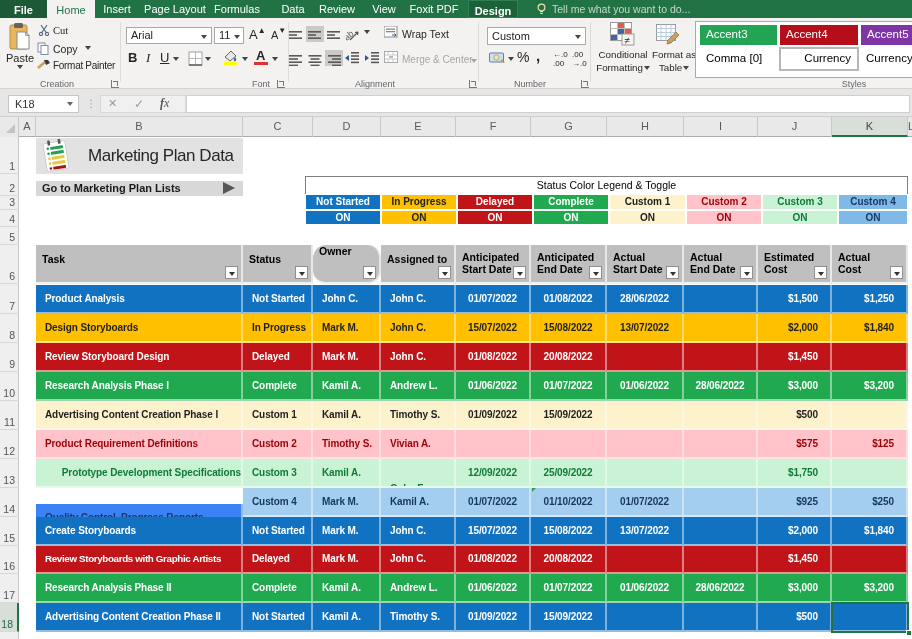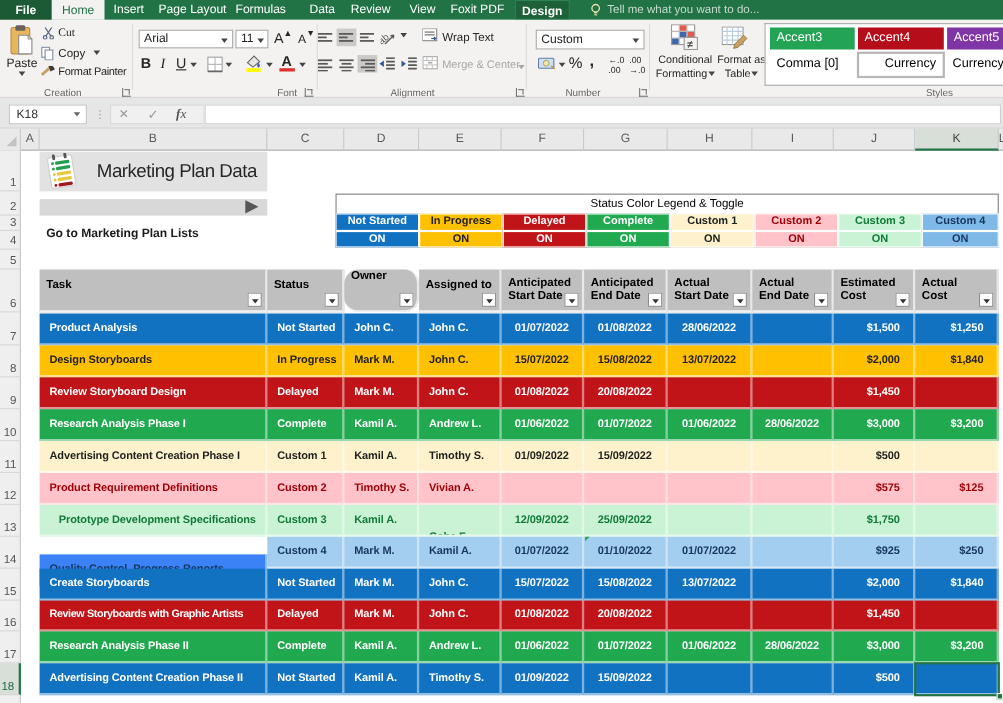--- a/index.html
+++ b/index.html
@@ -296,7 +296,7 @@
   </svg>
 <div class="ab" style="left:88px;top:146px;font-size:17px;letter-spacing:-0.45px;color:#262626;">Marketing Plan Data</div>
 <div class="ab" style="left:36px;top:181px;width:207px;height:15px;background:#D8D8D8;"></div>
-<div class="ab" style="left:42px;top:182px;font-size:11px;font-weight:bold;color:#1a1a1a;margin-top:24px;">Go to Marketing Plan Lists</div>
+<div class="ab" style="left:42px;top:182px;font-size:11px;font-weight:bold;color:#1a1a1a;">Go to Marketing Plan Lists</div>
 <div class="ab" style="left:223px;top:182px;width:0;height:0;border-top:6.5px solid transparent;border-bottom:6.5px solid transparent;border-left:12px solid #565656;"></div>
 <div class="ab" style="left:305px;top:176px;width:603px;height:49px;border:1px solid #808080;background:#fff;"></div>
 <div class="ab" style="left:305px;top:177px;width:603px;height:17px;font-size:10.5px;color:#000;text-align:center;line-height:16px;">Status Color Legend &amp; Toggle</div>

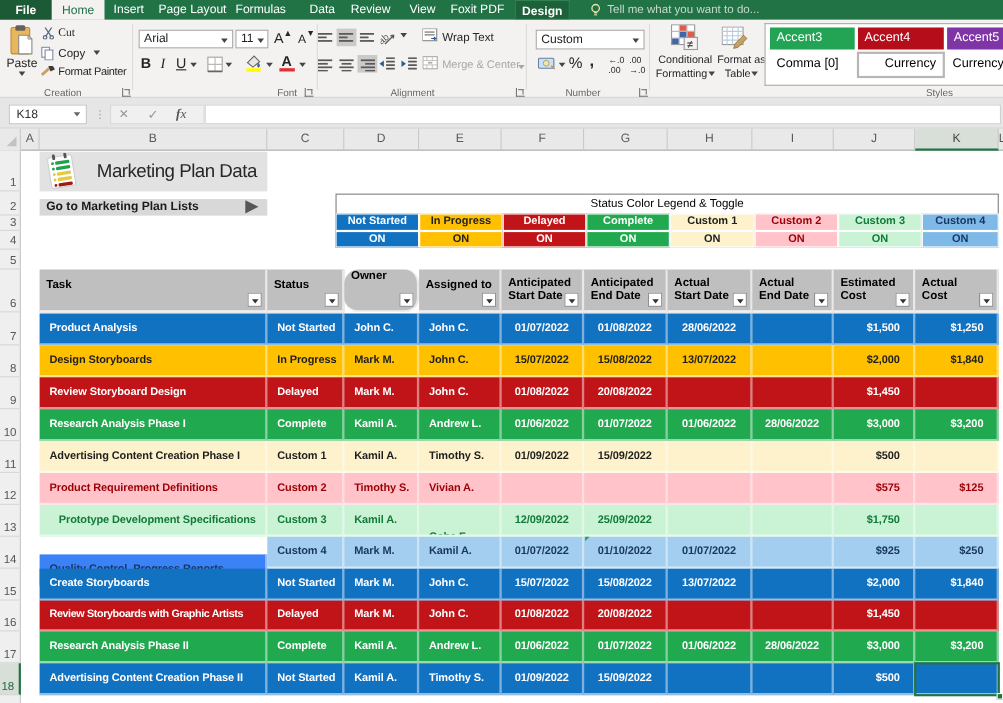--- a/index.html
+++ b/index.html
@@ -386,7 +386,7 @@
 <div class="ab" style="left:684px;top:430px;width:74px;height:29px;background:#FFC3C9;color:#9C0006;font-size:10px;letter-spacing:-0.1px;font-weight:bold;border-right:2px solid rgba(255,255,255,0.45);border-bottom:2px solid rgba(255,255,255,0.55);padding:0;text-align:center;white-space:nowrap;overflow:hidden;line-height:27px;"></div>
 <div class="ab" style="left:758px;top:430px;width:74px;height:29px;background:#FFC3C9;color:#9C0006;font-size:10px;letter-spacing:-0.1px;font-weight:bold;border-right:2px solid rgba(255,255,255,0.45);border-bottom:2px solid rgba(255,255,255,0.55);padding:0 12px 0 0;text-align:right;white-space:nowrap;overflow:hidden;line-height:27px;">$575</div>
 <div class="ab" style="left:832px;top:430px;width:76px;height:29px;background:#FFC3C9;color:#9C0006;font-size:10px;letter-spacing:-0.1px;font-weight:bold;border-right:2px solid rgba(255,255,255,0.45);border-bottom:2px solid rgba(255,255,255,0.55);padding:0 12px 0 0;text-align:right;white-space:nowrap;overflow:hidden;line-height:27px;">$125</div>
-<div class="ab" style="left:36px;top:459px;width:207px;height:29px;background:#C9F3D4;color:#117A38;font-size:10px;letter-spacing:-0.1px;font-weight:bold;border-right:2px solid rgba(255,255,255,0.45);border-bottom:2px solid rgba(255,255,255,0.55);padding:0 0 0 9px;text-align:center;white-space:nowrap;overflow:hidden;line-height:27px;">Prototype Development Specifications</div>
+<div class="ab" style="left:36px;top:459px;width:207px;height:29px;background:#C9F3D4;color:#117A38;font-size:10px;letter-spacing:-0.1px;font-weight:bold;border-right:2px solid rgba(255,255,255,0.45);border-bottom:2px solid rgba(255,255,255,0.55);padding:0 0 0 9px;text-align:right;white-space:nowrap;overflow:hidden;line-height:27px;">Prototype Development Specifications</div>
 <div class="ab" style="left:243px;top:459px;width:70px;height:29px;background:#C9F3D4;color:#117A38;font-size:10px;letter-spacing:-0.1px;font-weight:bold;border-right:2px solid rgba(255,255,255,0.45);border-bottom:2px solid rgba(255,255,255,0.55);padding:0 0 0 9px;text-align:left;white-space:nowrap;overflow:hidden;line-height:27px;">Custom 3</div>
 <div class="ab" style="left:313px;top:459px;width:68px;height:29px;background:#C9F3D4;color:#117A38;font-size:10px;letter-spacing:-0.1px;font-weight:bold;border-right:2px solid rgba(255,255,255,0.45);border-bottom:2px solid rgba(255,255,255,0.55);padding:0 0 0 9px;text-align:left;white-space:nowrap;overflow:hidden;line-height:27px;">Kamil A.</div>
 <div class="ab" style="left:381px;top:459px;width:75px;height:29px;background:#C9F3D4;color:#117A38;font-size:10px;letter-spacing:-0.1px;font-weight:bold;border-right:2px solid rgba(255,255,255,0.45);border-bottom:2px solid rgba(255,255,255,0.55);padding:16px 0 0 9px;text-align:left;white-space:nowrap;overflow:hidden;line-height:27px;">Gabe F.</div>

